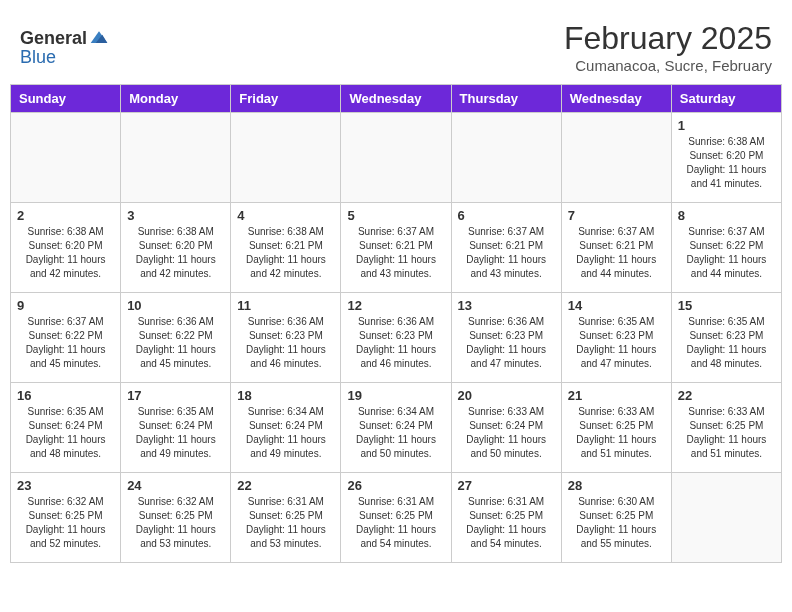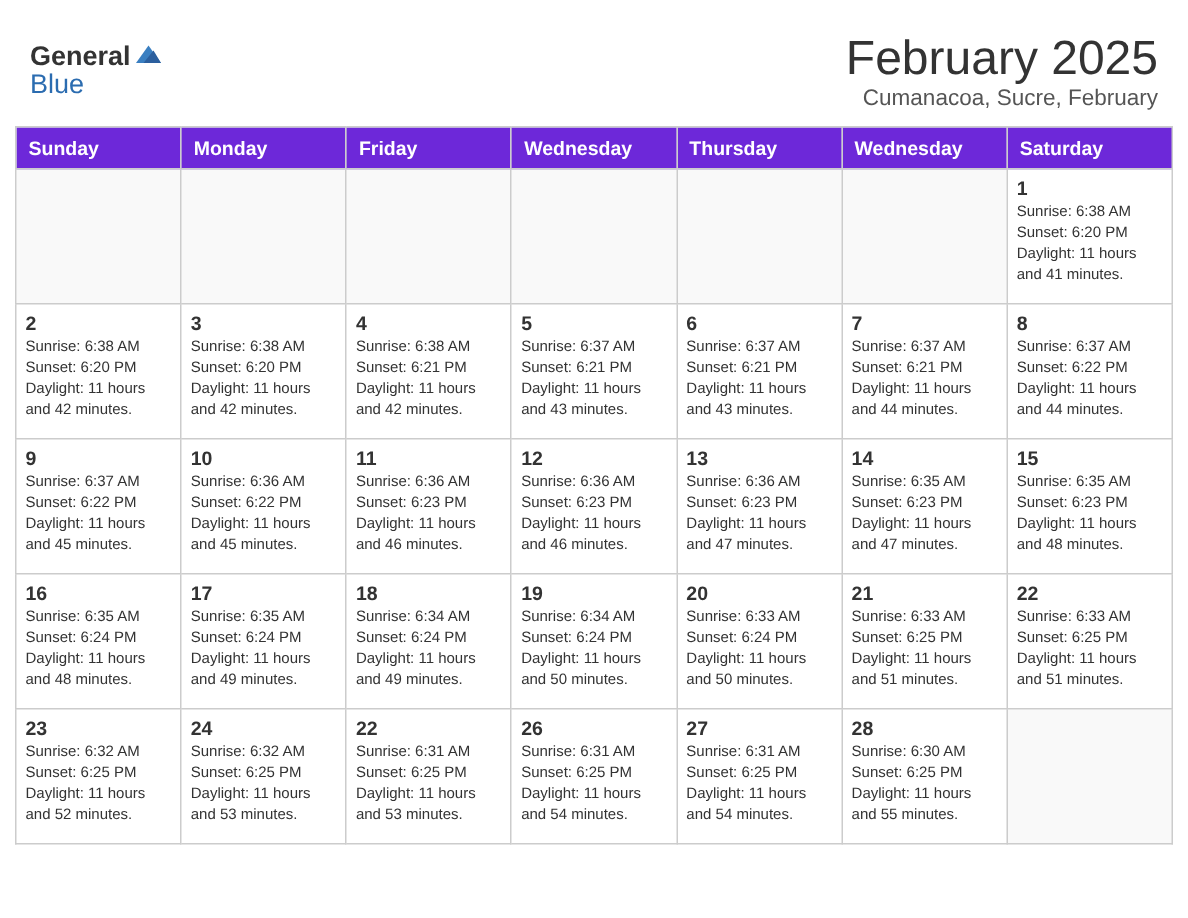--- a/index.html
+++ b/index.html
@@ -86,6 +86,7 @@
       font-size: 10px;
       line-height: 1.4;
       color: #333;
+      text-align: center;
     }
   </style>
 </head>

